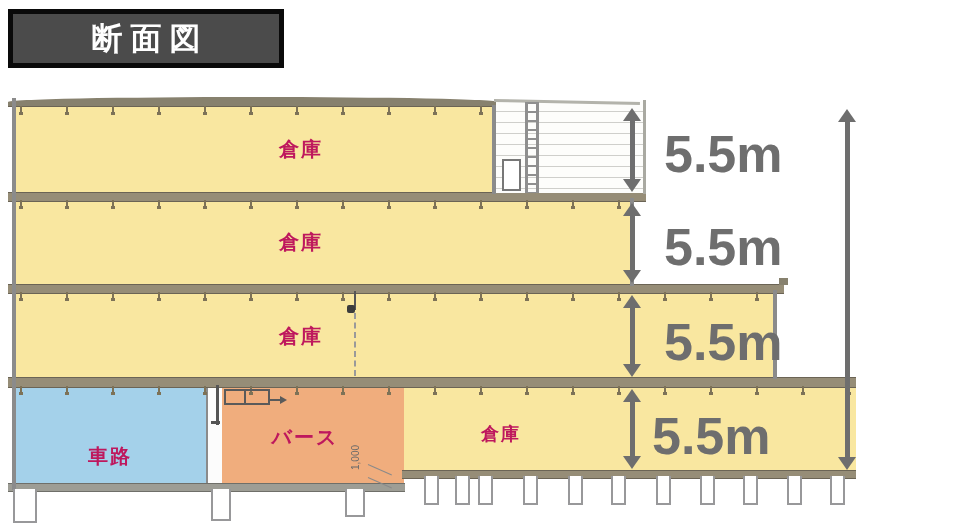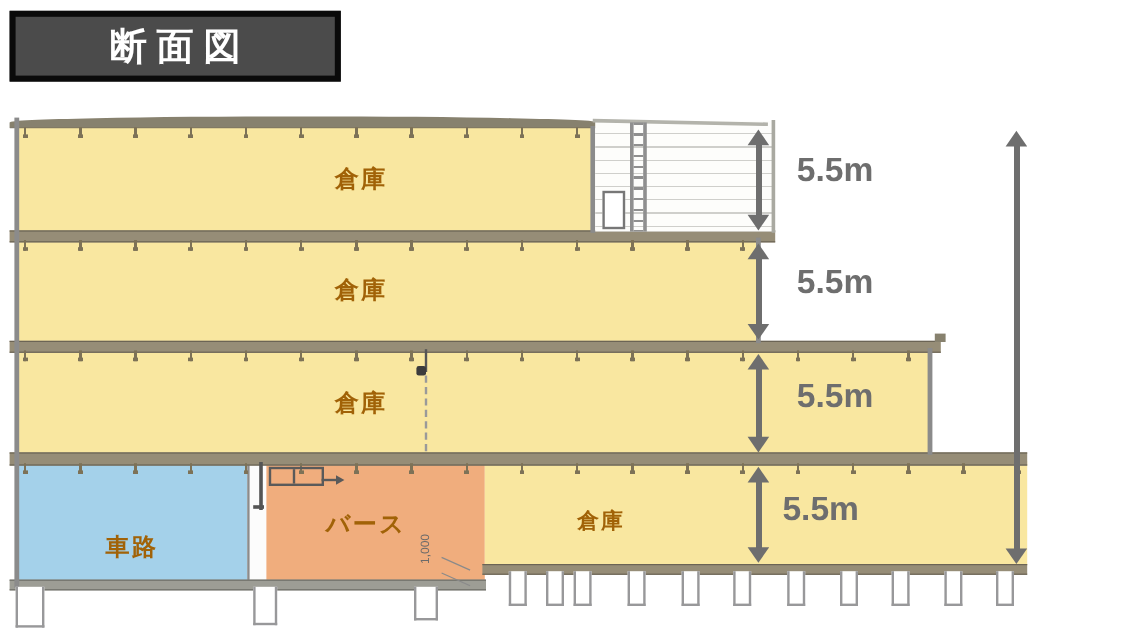--- a/index.html
+++ b/index.html
@@ -24,7 +24,7 @@
   .fill-berth { background:#f0ad7d; }
   .room-label {
     position:absolute; transform:translate(-50%,-50%);
-    color:#a16207; font-weight:bold; font-size:20px; letter-spacing:2px; white-space:nowrap;
+    color:#be185d; font-weight:bold; font-size:20px; letter-spacing:2px; white-space:nowrap;
   }
   .room-label.small { font-size:18px; }
   

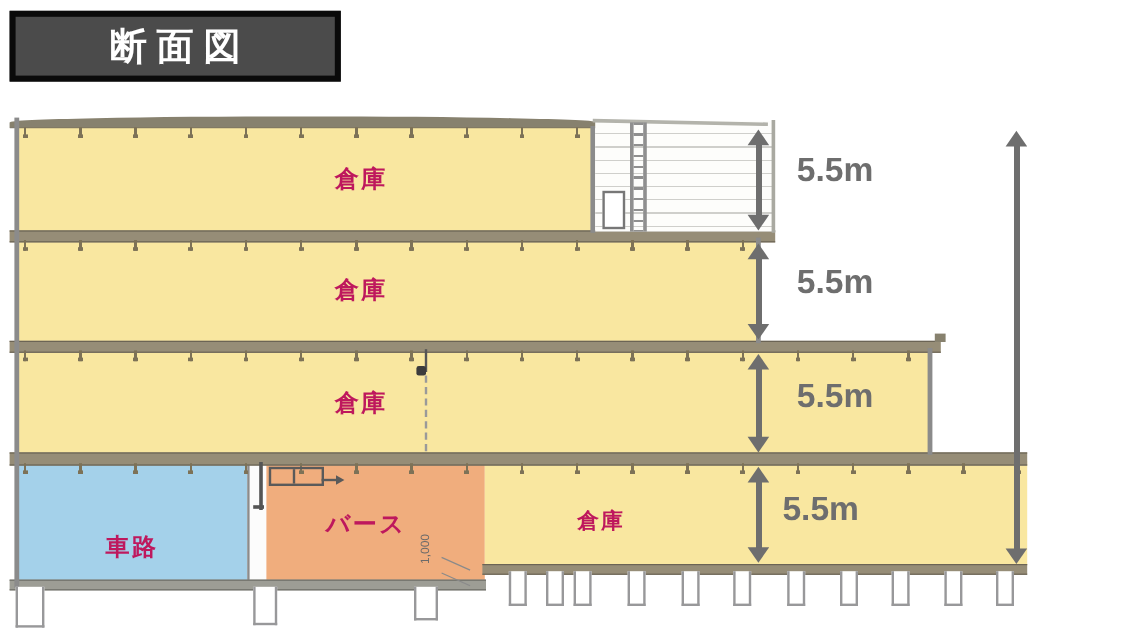--- a/index.html
+++ b/index.html
@@ -70,7 +70,7 @@
     content:""; position:absolute; left:-7px; bottom:-12px; width:0; height:0;
     border-left:9px solid transparent; border-right:9px solid transparent; border-top:13px solid #6e6e6e;
   }
-  .dim-label { position:absolute; color:#6e6e6e; font-weight:600; font-size:28px; line-height:1; white-space:nowrap; }
+  .dim-label { position:absolute; color:#6e6e6e; font-weight:600; font-size:52px; line-height:1; white-space:nowrap; }
   .dim-label.total { font-size:38px; }
   
   .pipe-riser { position:absolute; left:354px; top:291px; width:2px; height:19px; background:#555; }

